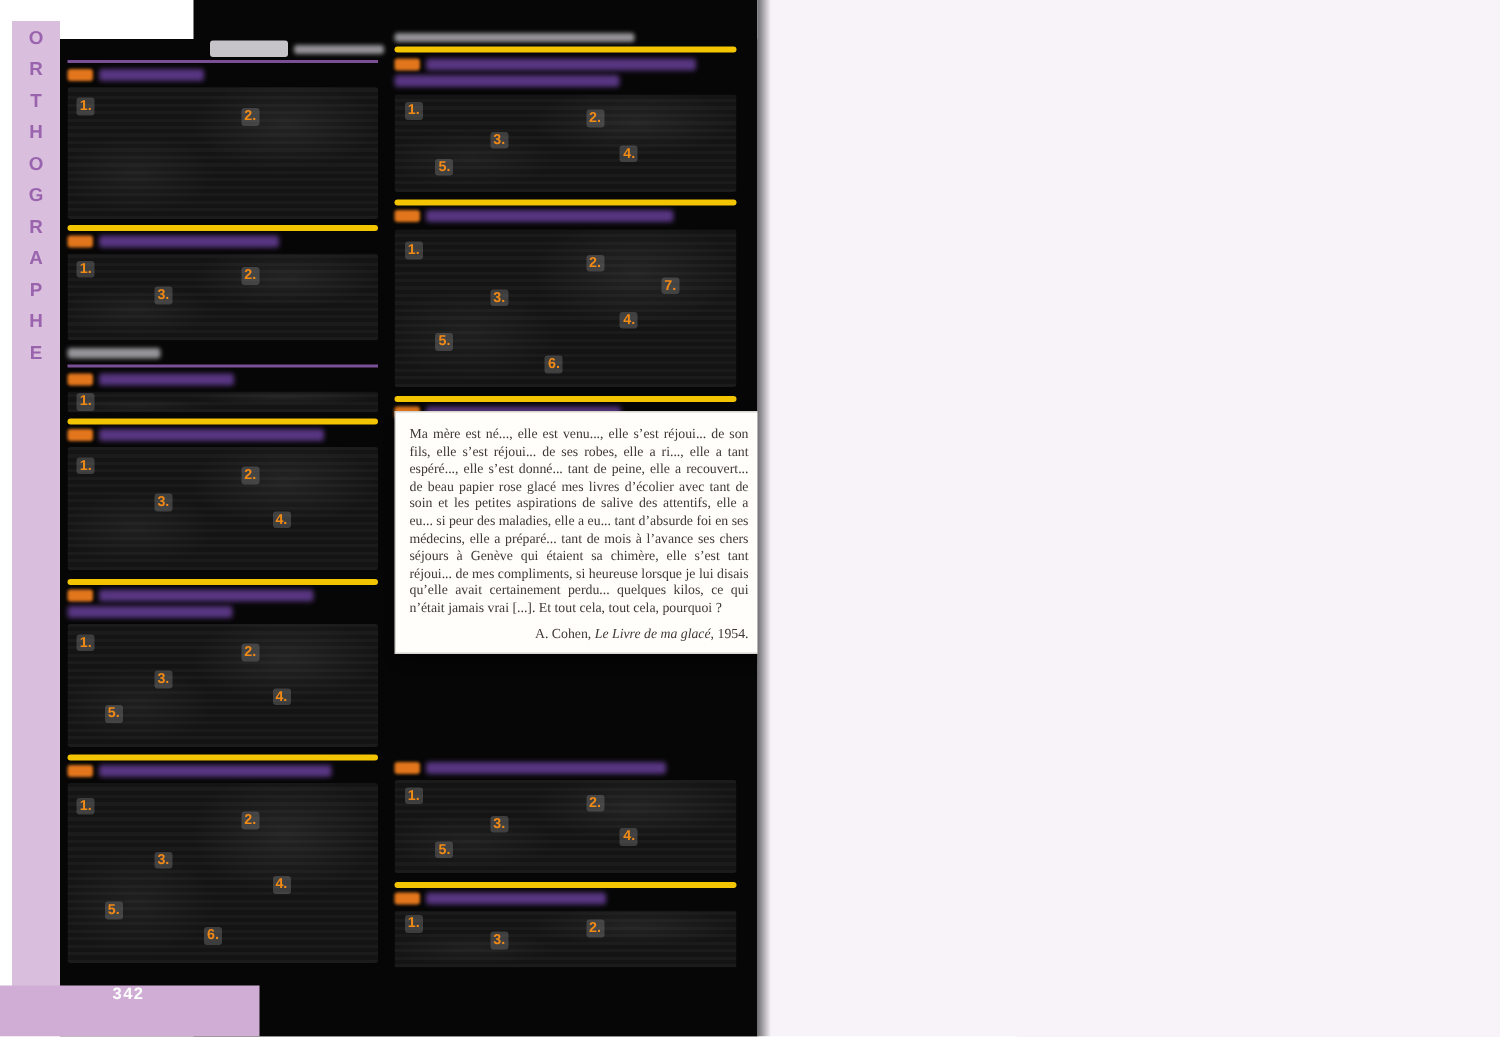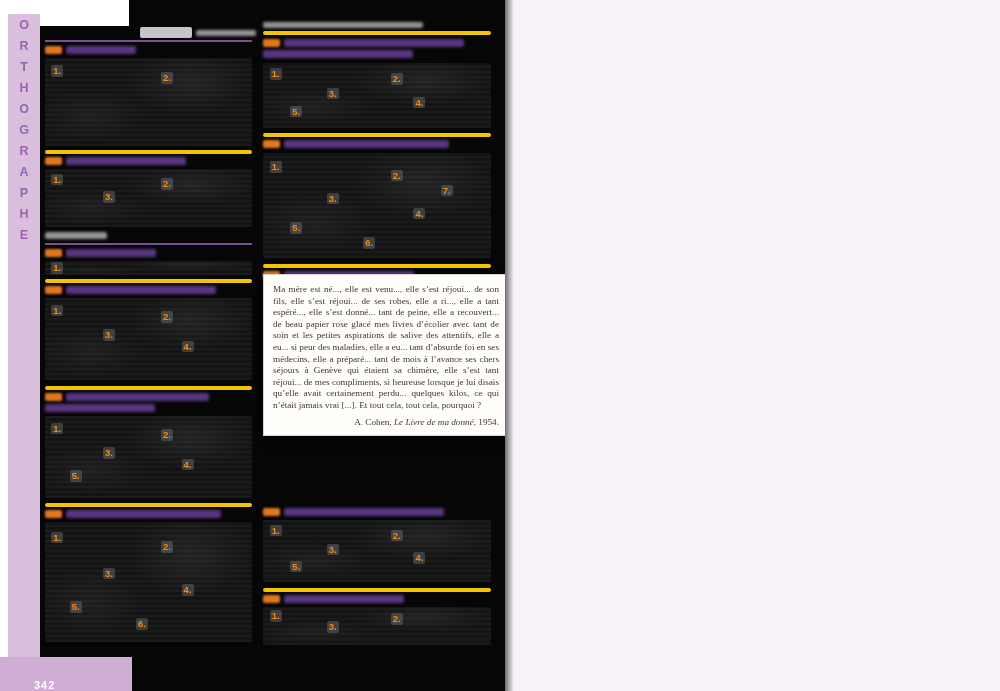--- a/index.html
+++ b/index.html
@@ -154,7 +154,7 @@
 
     <div class="lp-qbox">
       <div>Ma mère est né..., elle est venu..., elle s’est réjoui... de son fils, elle s’est réjoui... de ses robes, elle a ri..., elle a tant espéré..., elle s’est donné... tant de peine, elle a recouvert... de beau papier rose glacé mes livres d’écolier avec tant de soin et les petites aspirations de salive des attentifs, elle a eu... si peur des maladies, elle a eu... tant d’absurde foi en ses médecins, elle a préparé... tant de mois à l’avance ses chers séjours à Genève qui étaient sa chimère, elle s’est tant réjoui... de mes compliments, si heureuse lorsque je lui disais qu’elle avait certainement perdu... quelques kilos, ce qui n’était jamais vrai [...]. Et tout cela, tout cela, pourquoi ?</div>
-      <div class="attr">A. Cohen, <i>Le Livre de ma donné</i>, 1954.</div>
+      <div class="attr">A. Cohen, <i>Le Livre de ma glacé</i>, 1954.</div>
     </div>
 
     <div class="oc" style="left:263px;top:508px;"></div>

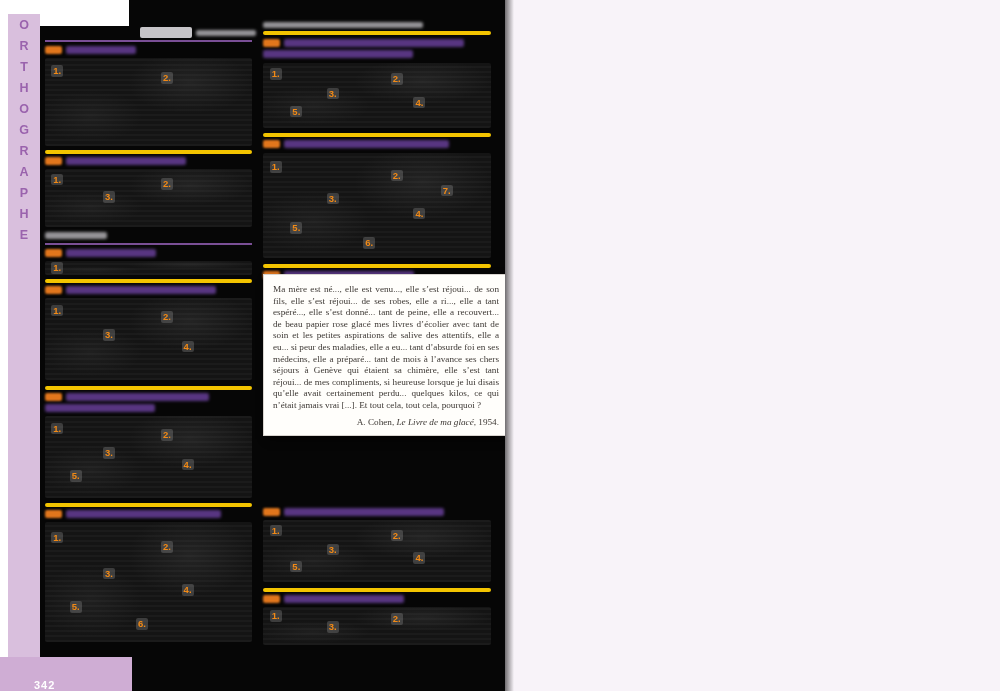--- a/index.html
+++ b/index.html
@@ -14,7 +14,7 @@
   .lp-side-letters{display:flex;flex-direction:column;align-items:center;gap:8.5px;padding-top:5px;}
   .lp-letter{font-size:12.5px;font-weight:bold;color:#9a63ad;line-height:1;}
   .lp-footer{position:absolute;left:0;top:657px;width:132px;height:34px;background:#cfadd4;
-    display:flex;align-items:flex-end;}
+    display:flex;align-items:flex-start;padding-left:41px;}
   .lp-footer span{color:#fff;font-weight:bold;font-size:11px;letter-spacing:1px;margin-left:34px;}
 
   .yb{position:absolute;height:4px;background:#f3c400;border-radius:2px;}

